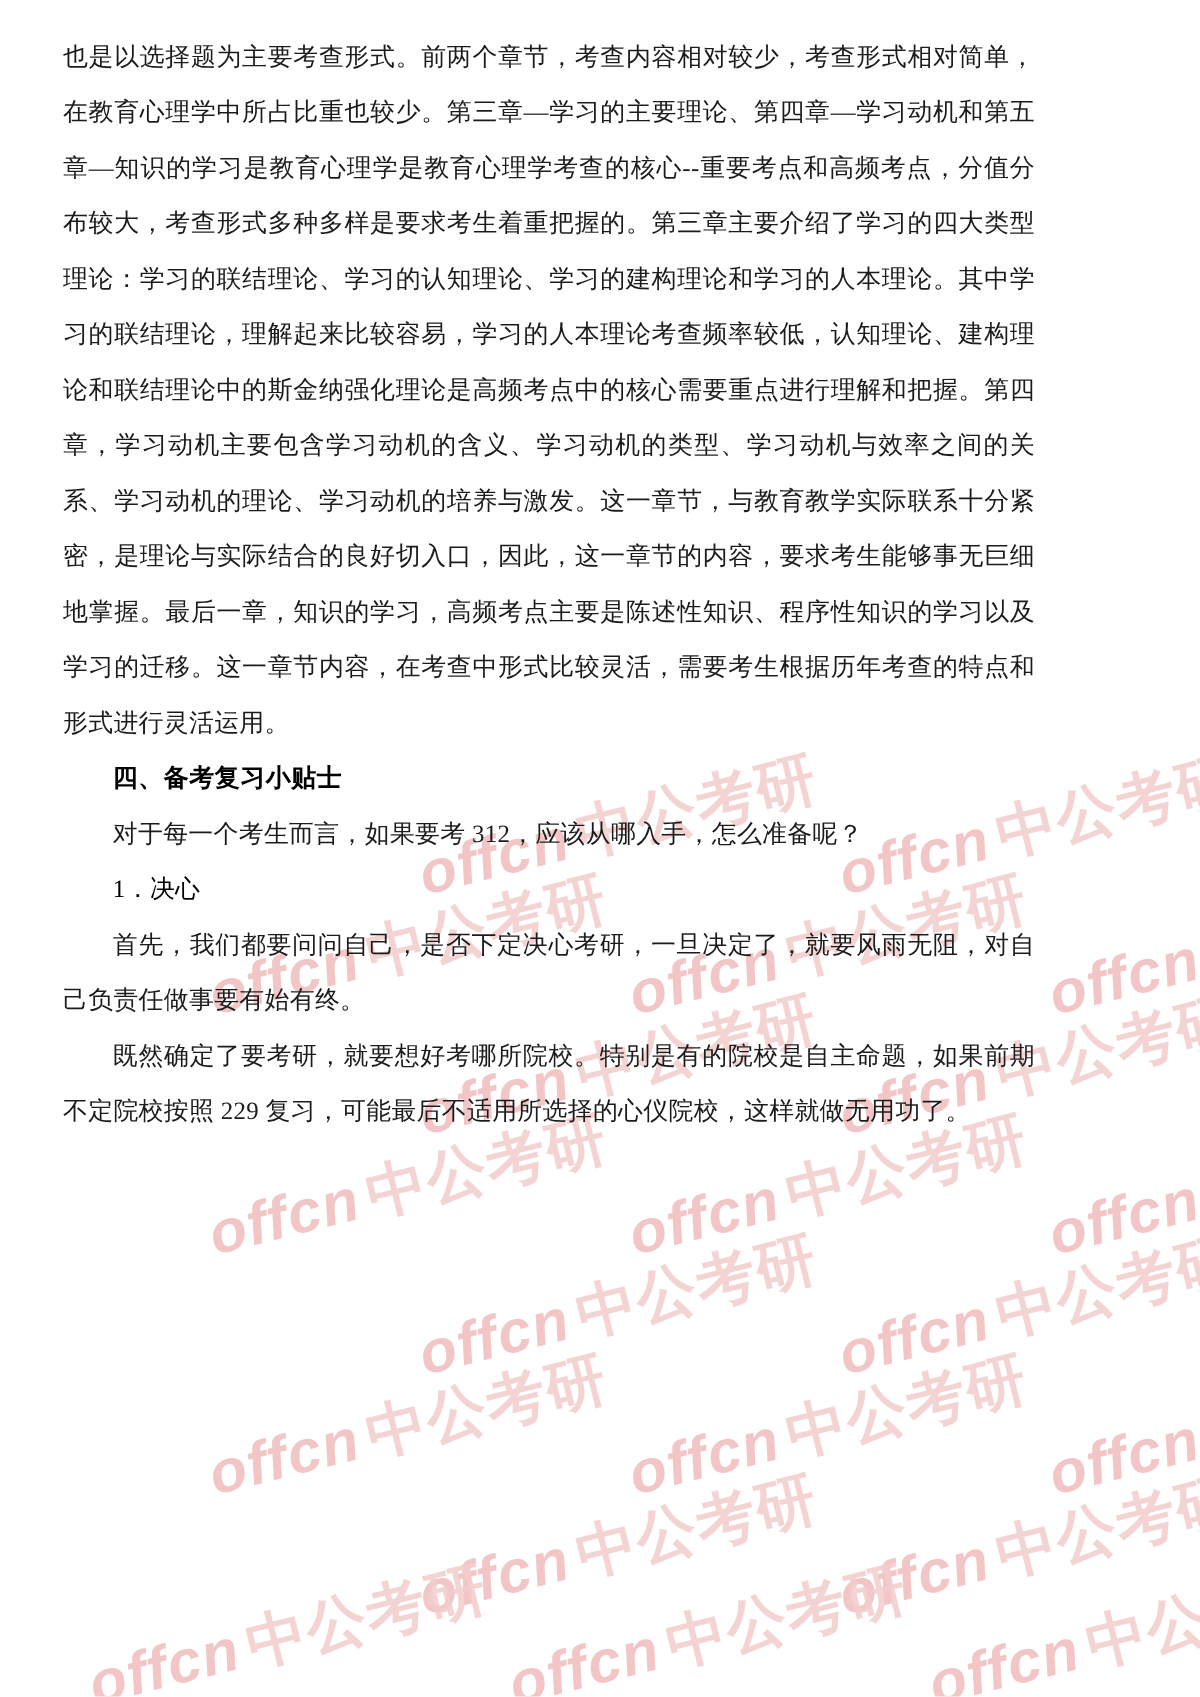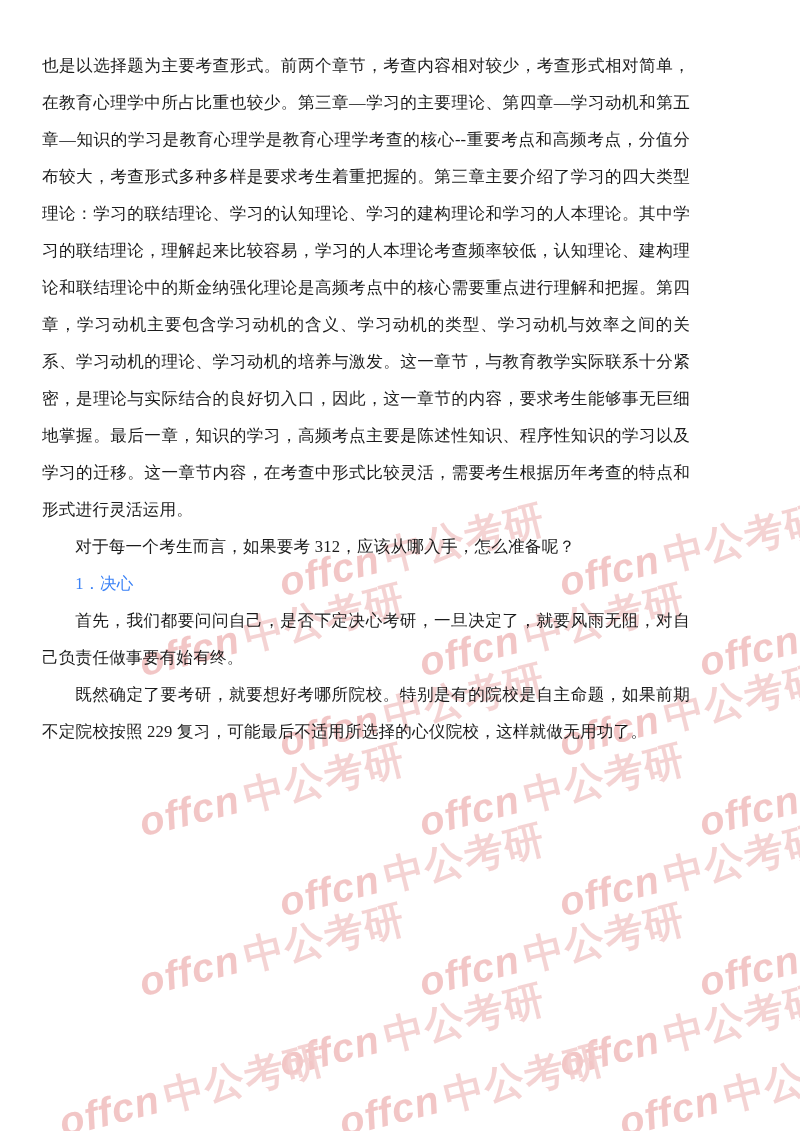--- a/index.html
+++ b/index.html
@@ -49,7 +49,7 @@
     position: relative;
     z-index: 1;
     box-sizing: border-box;
-    padding: 47px 42px 0 42px;
+    padding: 19px 42px 0 42px;
     width: 732px;
   }
   .para {

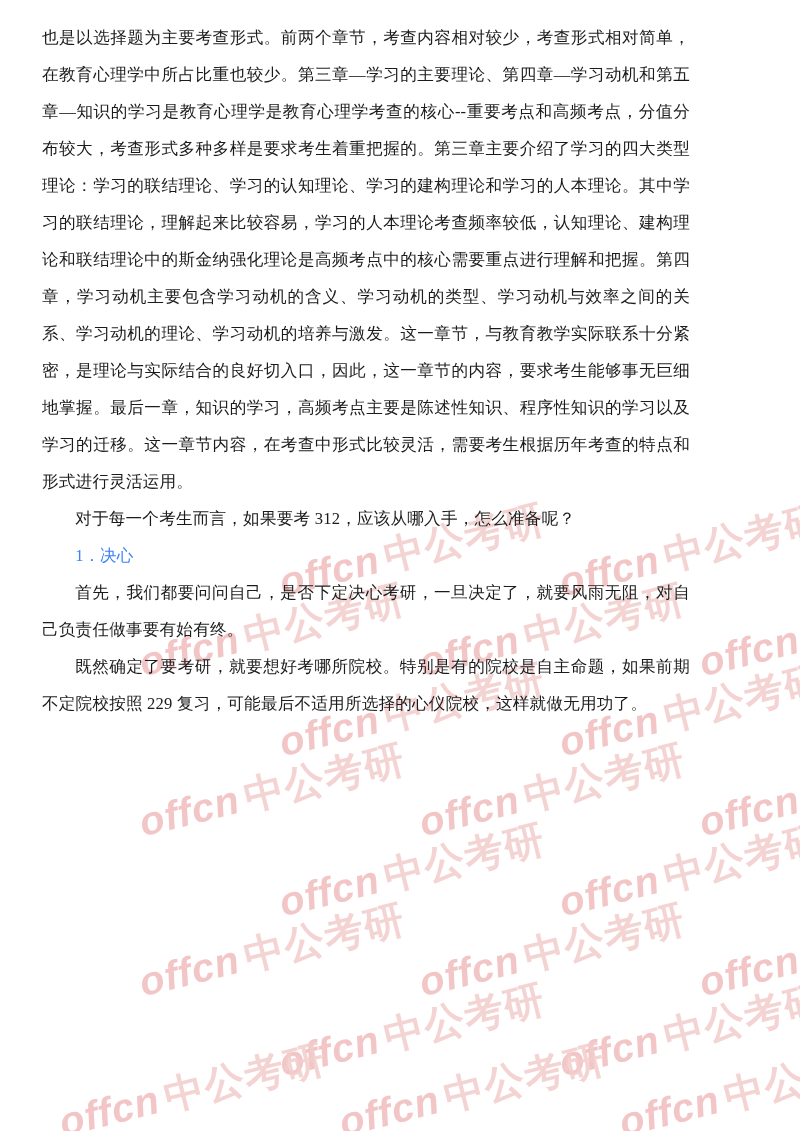--- a/index.html
+++ b/index.html
@@ -110,6 +110,7 @@
 <div id="page">
   <div id="doc-body">
       <p class="para">也是以选择题为主要考查形式。前两个章节，考查内容相对较少，考查形式相对简单，在教育心理学中所占比重也较少。第三章—学习的主要理论、第四章—学习动机和第五章—知识的学习是教育心理学是教育心理学考查的核心--重要考点和高频考点，分值分布较大，考查形式多种多样是要求考生着重把握的。第三章主要介绍了学习的四大类型理论：学习的联结理论、学习的认知理论、学习的建构理论和学习的人本理论。其中学习的联结理论，理解起来比较容易，学习的人本理论考查频率较低，认知理论、建构理论和联结理论中的斯金纳强化理论是高频考点中的核心需要重点进行理解和把握。第四章，学习动机主要包含学习动机的含义、学习动机的类型、学习动机与效率之间的关系、学习动机的理论、学习动机的培养与激发。这一章节，与教育教学实际联系十分紧密，是理论与实际结合的良好切入口，因此，这一章节的内容，要求考生能够事无巨细地掌握。最后一章，知识的学习，高频考点主要是陈述性知识、程序性知识的学习以及学习的迁移。这一章节内容，在考查中形式比较灵活，需要考生根据历年考查的特点和形式进行灵活运用。</p>
+      <p class="heading">四、备考复习小贴士</p>
       <p class="para indent">对于每一个考生而言，如果要考 312，应该从哪入手，怎么准备呢？</p>
       <p class="sub-heading">1．决心</p>
       <p class="para indent">首先，我们都要问问自己，是否下定决心考研，一旦决定了，就要风雨无阻，对自己负责任做事要有始有终。</p>

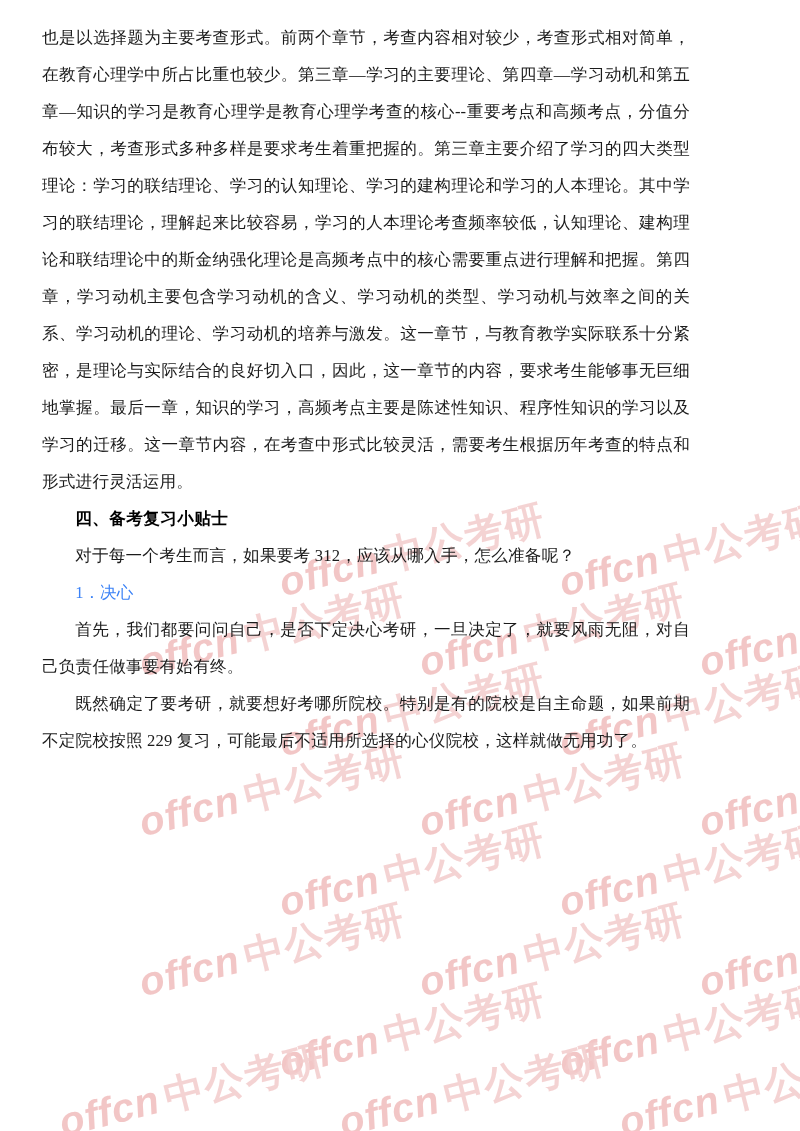--- a/index.html
+++ b/index.html
@@ -76,7 +76,7 @@
   .sub-heading {
     font-size: 16.6px;
     line-height: 37px;
-    color: #3b82f6;
+    color: #000000;
     margin: 0;
     text-indent: 2em;
   }

